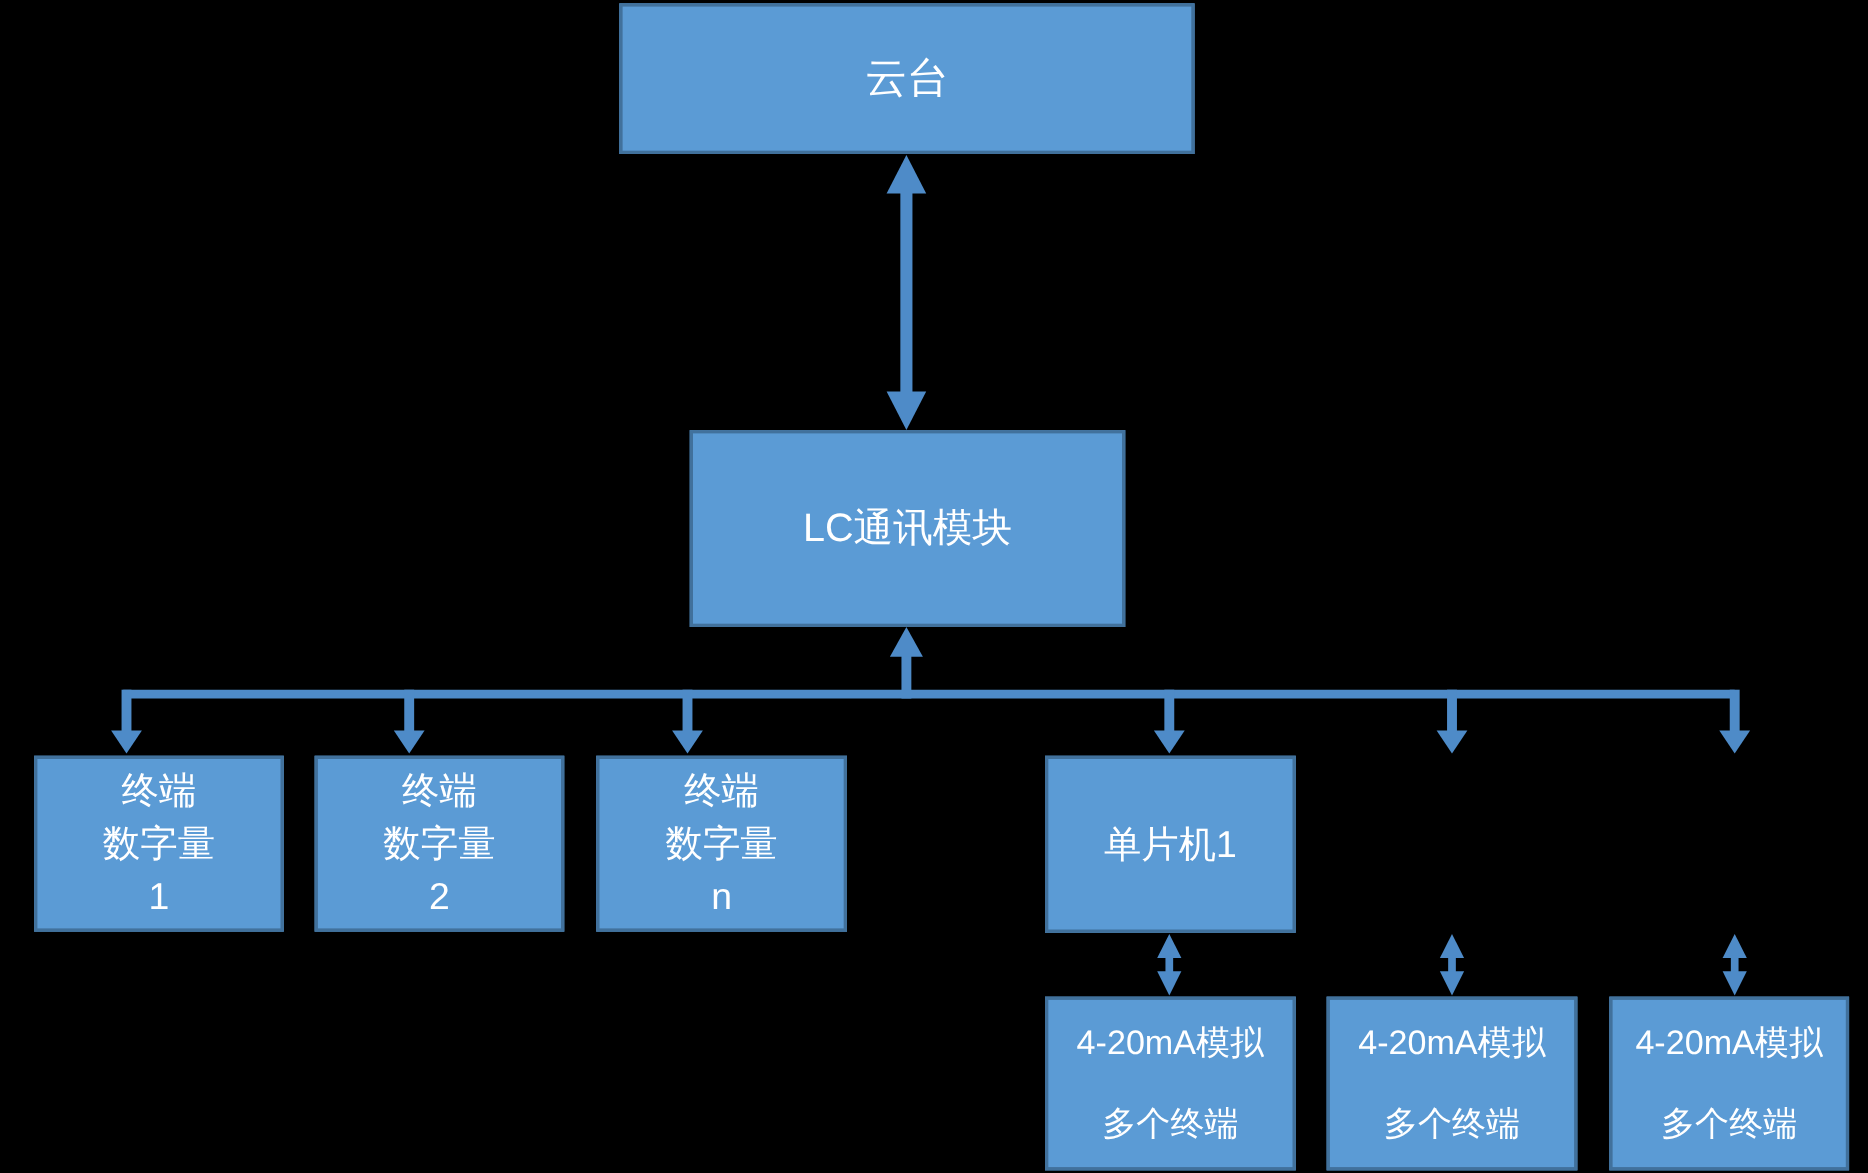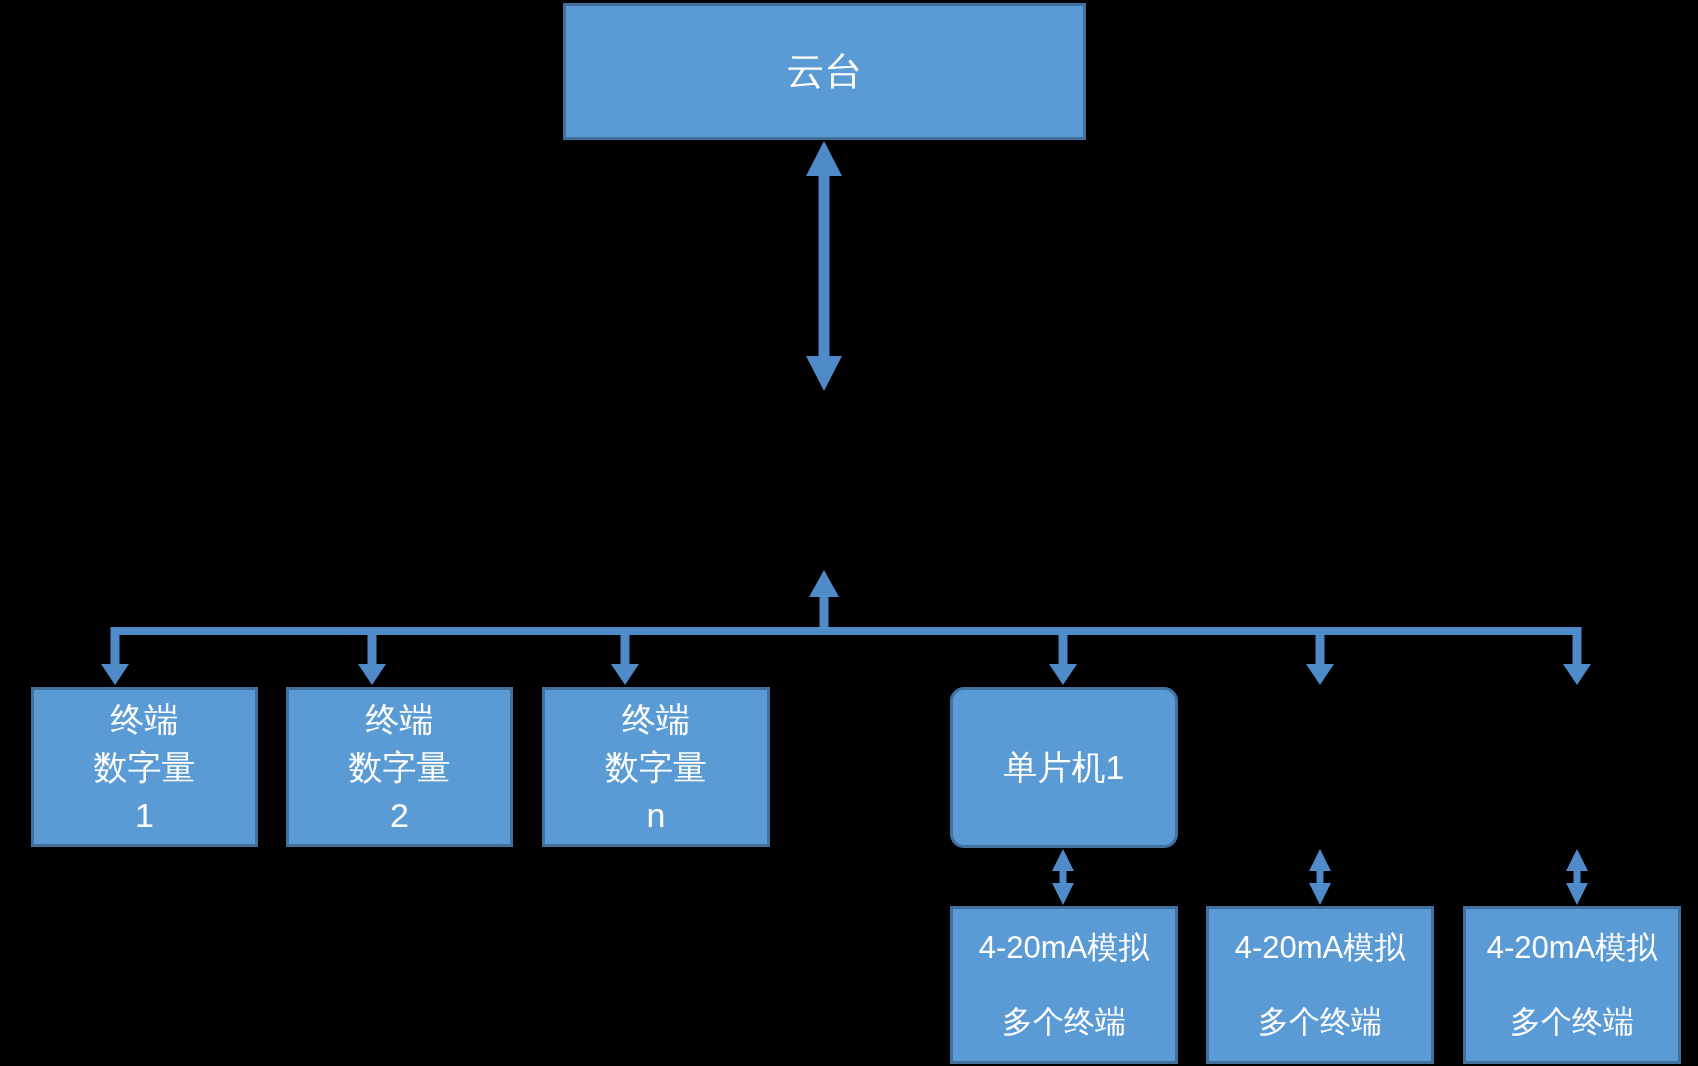--- a/index.html
+++ b/index.html
@@ -108,6 +108,9 @@
     <span class="line">云台</span>
   </div>
 
+  <div class="node node-lc">
+    <span class="line">LC通讯模块</span>
+  </div>
 
   <div class="node node-terminal t1">
     <span class="line">终端</span>

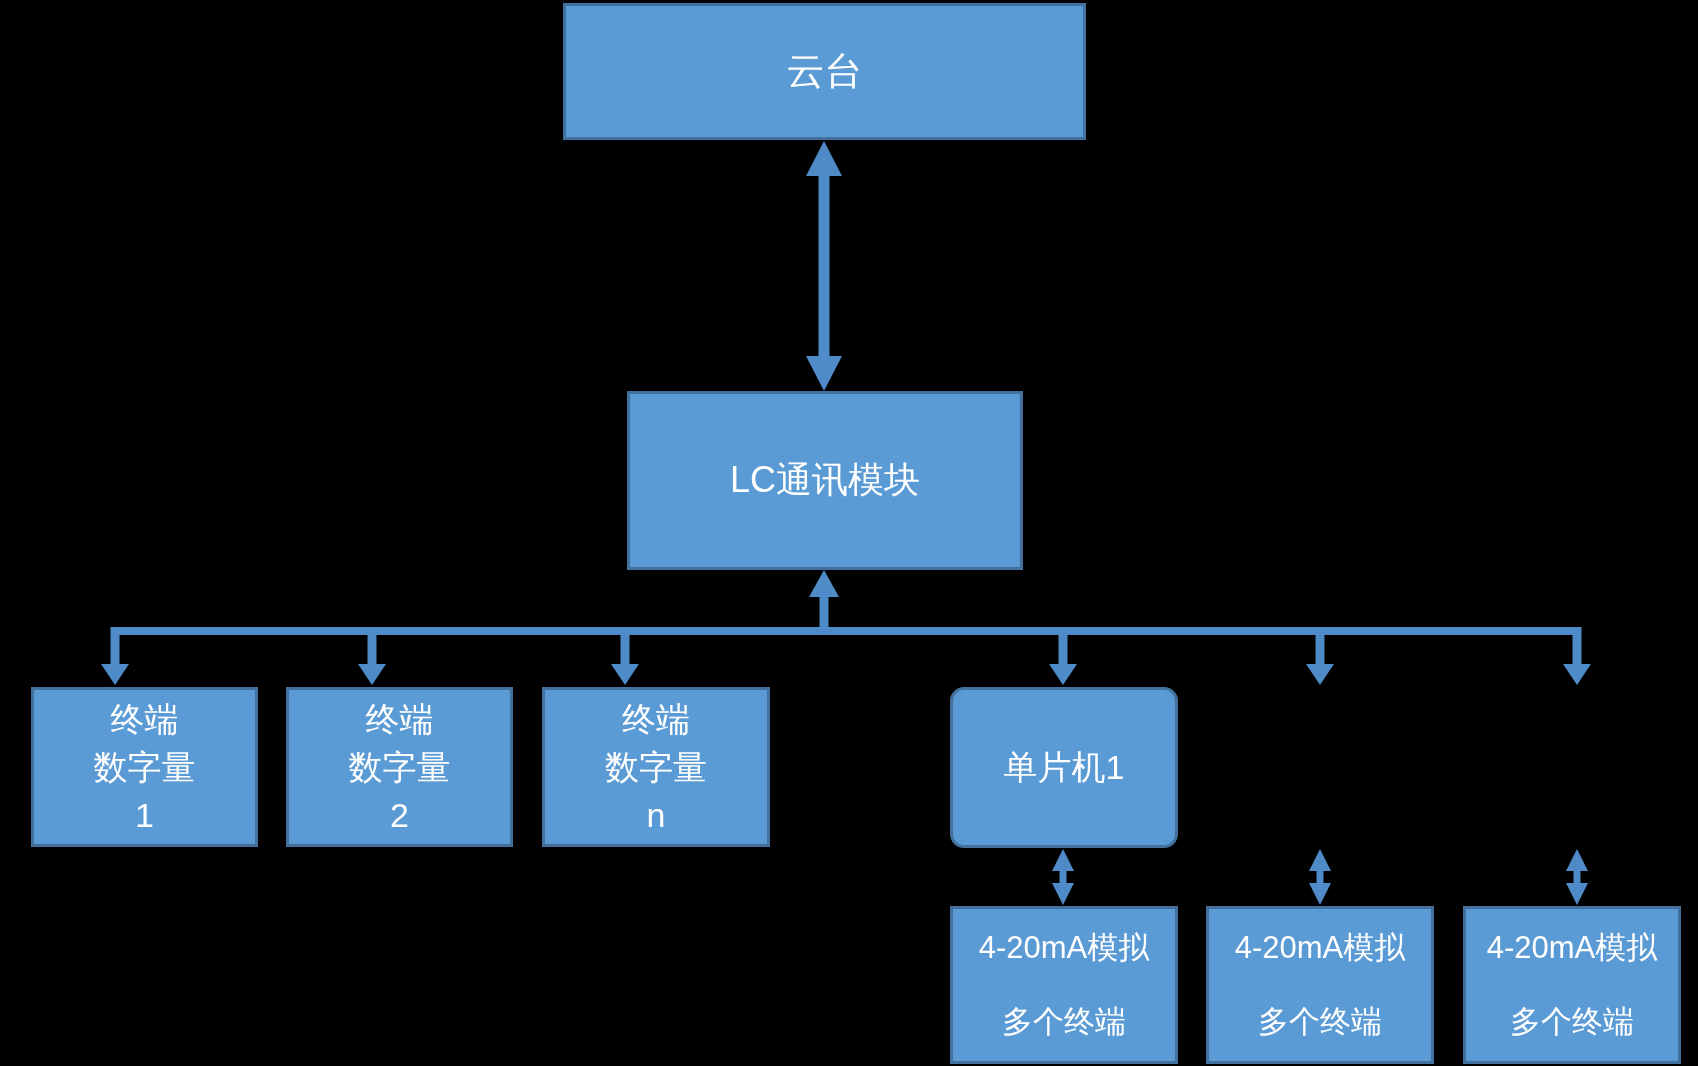--- a/index.html
+++ b/index.html
@@ -35,7 +35,7 @@
   .node-terminal   {top:687px; width:227px; height:160px; font-size:34px; line-height:48px;margin-left:29px;}
   .t1{left:2px;}   .t2{left:257px;}  .t3{left:513px; width:228px;}
   .node-mcu        {top:687px; width:228px; height:161px; font-size:34px;}
-  .m1{left:950px;border-radius:14px;} .m2{left:1206px;} .m3{left:1463px; width:226px;}
+  .m1{left:950px;} .m2{left:1206px;} .m3{left:1463px; width:226px;}
   .node-analog     {top:906px; width:228px; height:158px; font-size:31px; line-height:50px;gap:24px;}
   .a1{left:950px;} .a2{left:1206px;} .a3{left:1463px; width:218px;}
   .line{display:block;}

